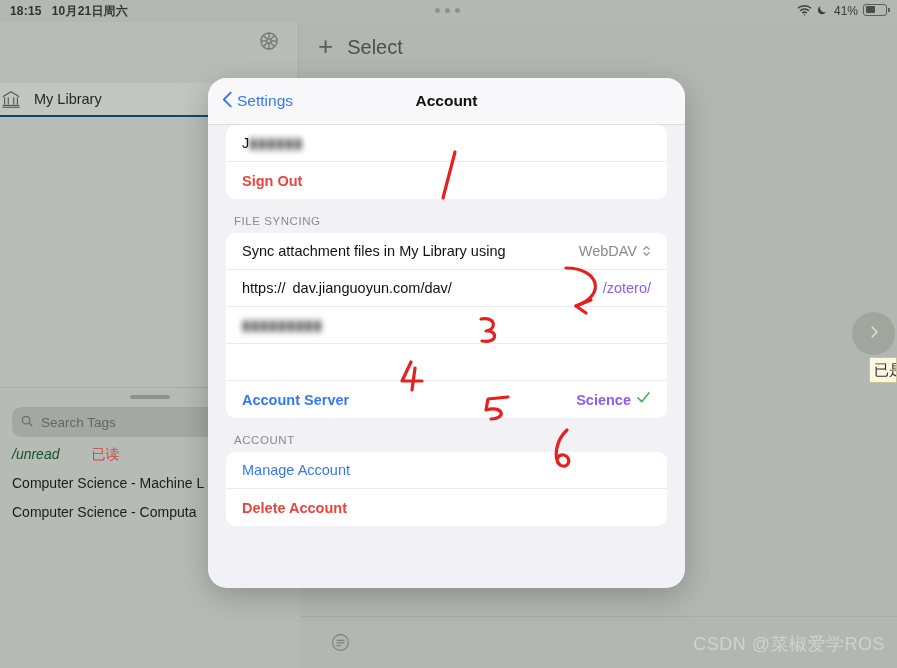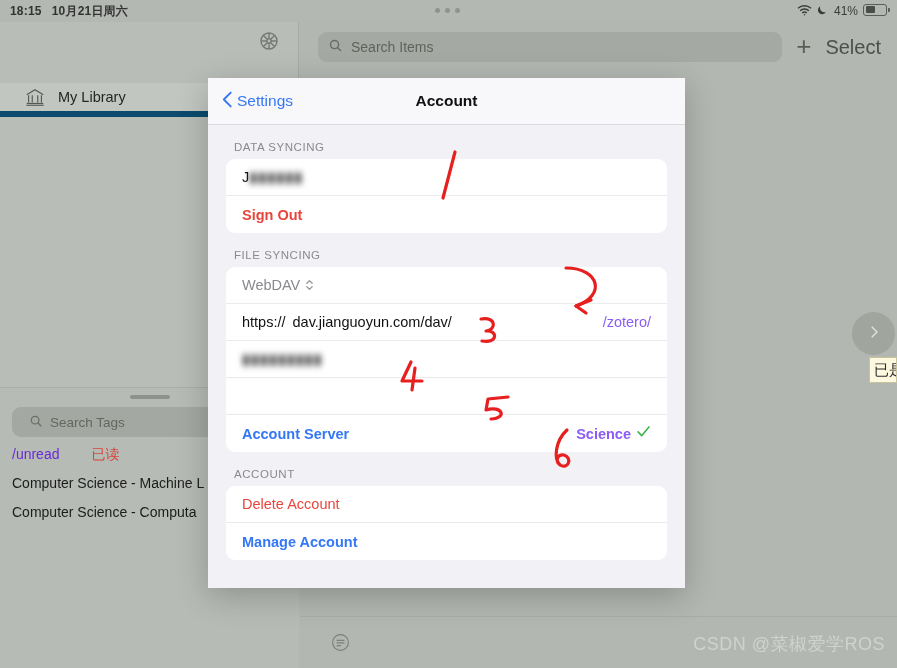--- a/index.html
+++ b/index.html
@@ -389,15 +389,6 @@
 
   <div class="right-col">
     <div class="search-bar-row">
-      <div class="search-field">
-        <span>
-          <svg width="15" height="15" viewBox="0 0 24 24" fill="none" stroke="#676b64" stroke-width="2.2">
-            <circle cx="10.5" cy="10.5" r="6.5"></circle>
-              <path d="M15.5 15.5L21 21"></path>
-          </svg>
-        </span>
-        <span>Search Items</span>
-      </div>
       <div class="plus-btn">+</div>
       <div class="select-btn">Select</div>
     </div>

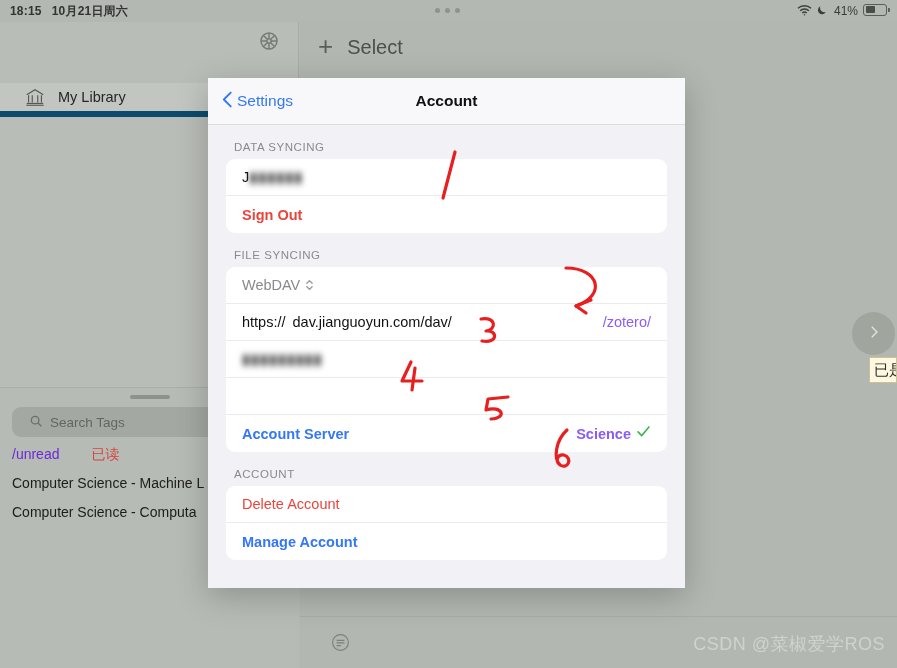--- a/index.html
+++ b/index.html
@@ -104,10 +104,10 @@
     display: flex;
     align-items: center;
     gap: 12px;
-    padding-left: 24px;
+    padding-left: 0;
     box-sizing: border-box;
     background: #c2c6c0;
-    border-bottom: 6px solid #0c4a6e;
+    border-bottom: 2px solid #0c4a6e;
     font-size: 14.5px;
     color: #262626;
   }

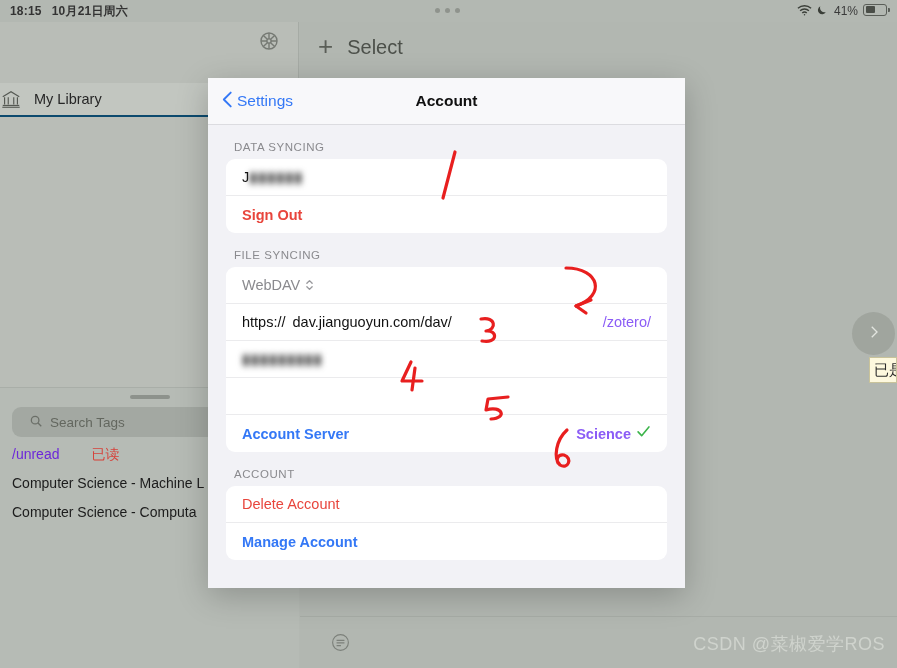--- a/index.html
+++ b/index.html
@@ -246,7 +246,7 @@
     left: 208px; top: 78px;
     width: 477px; height: 510px;
     background: #f2f2f6;
-    border-radius: 0;
+    border-radius: 19px;
     box-shadow: 0 8px 30px rgba(0,0,0,.22);
     overflow: hidden;
   }

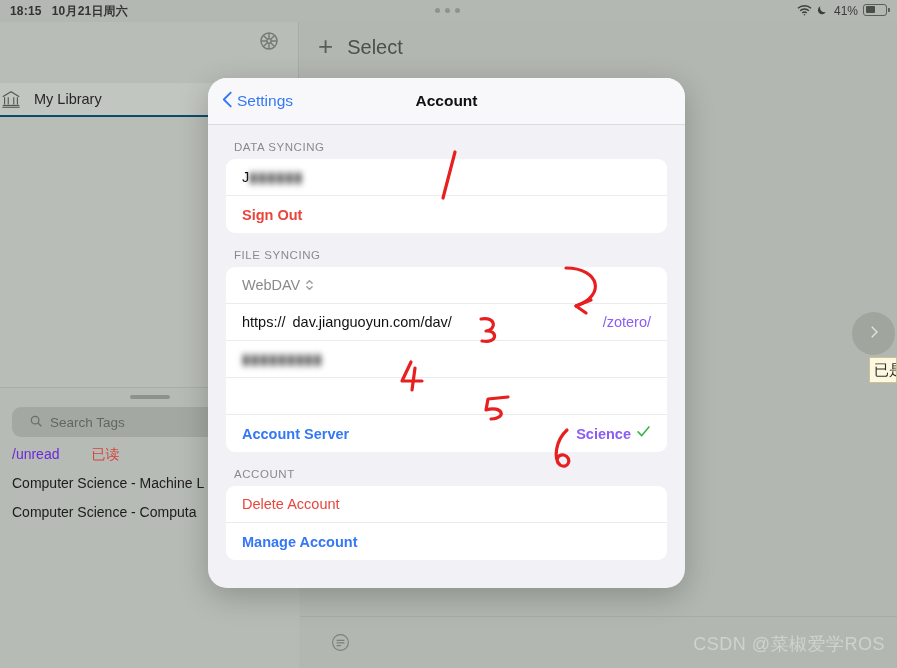--- a/index.html
+++ b/index.html
@@ -461,7 +461,6 @@
 
     <div class="modal-body">
 
-      <div class="section-head">DATA SYNCING</div>
       <div class="card">
         <div class="cell tall">
           <span>J</span>

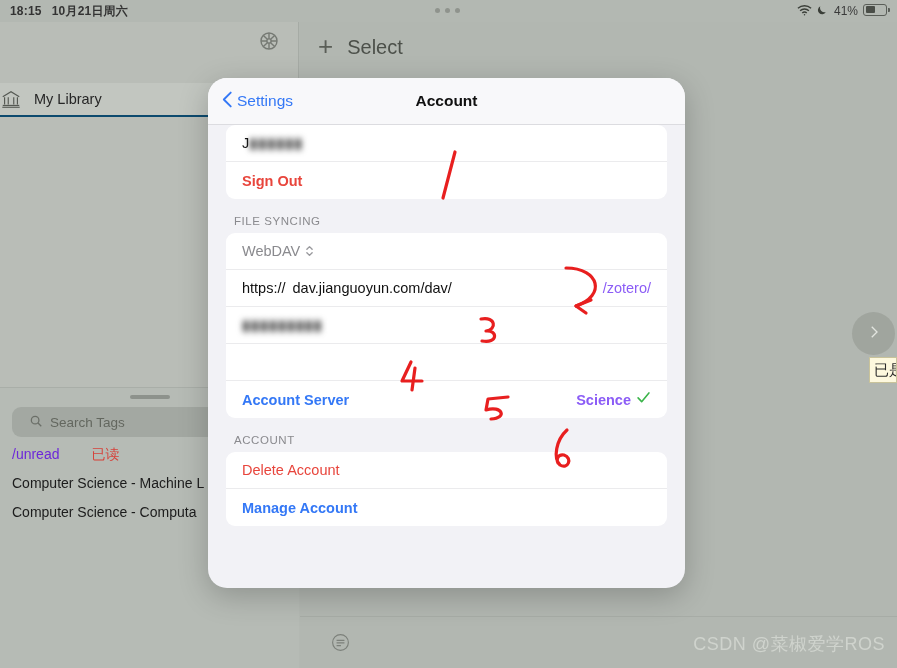--- a/index.html
+++ b/index.html
@@ -474,6 +474,7 @@
       <div class="section-head">FILE SYNCING</div>
       <div class="card">
         <div class="cell tall">
+          <span class="grow">Sync attachment files in My Library using</span>
           <span class="trailing">
             <span>WebDAV</span>
             <span class="updown">

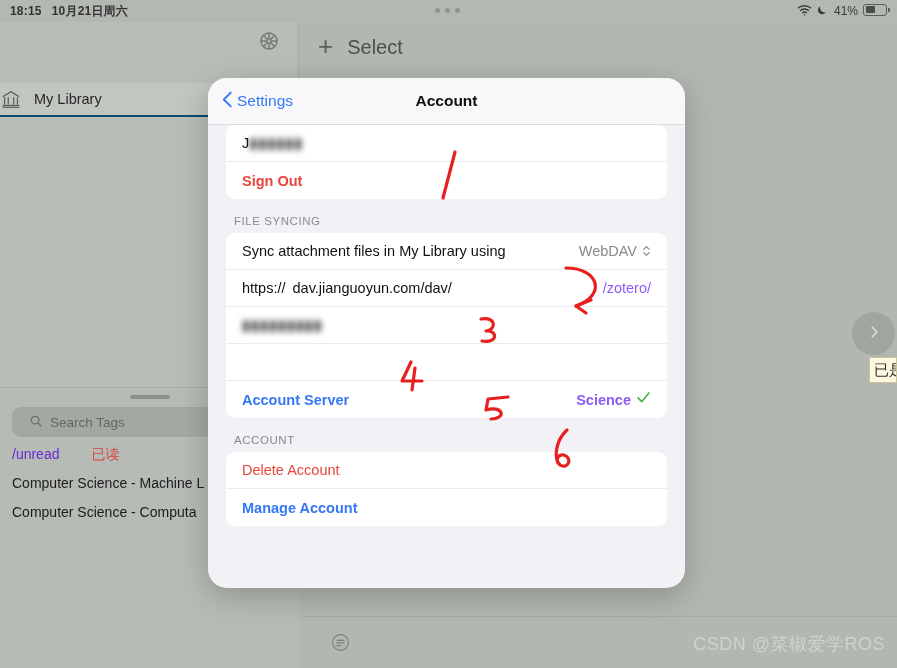--- a/index.html
+++ b/index.html
@@ -134,7 +134,7 @@
     display: flex;
     align-items: center;
     gap: 7px;
-    padding: 0 17px;
+    padding: 0 8px;
     box-sizing: border-box;
     font-size: 13.5px;
     color: #63675f;

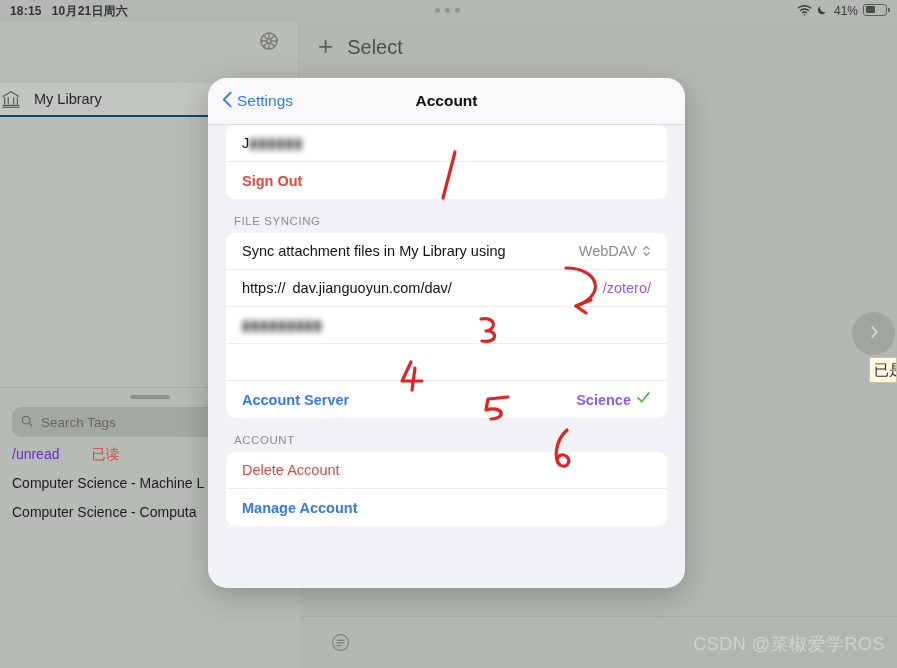--- a/index.html
+++ b/index.html
@@ -149,7 +149,7 @@
     gap: 32px;
     margin-bottom: 14px;
   }
-  .tag-unread { color: #6d28d9; }
+  .tag-unread { color: #14532d; font-style: italic; }
   .tag-read  { color: #d6433b; }
   .tag-item {
     color: #1c1c1c;

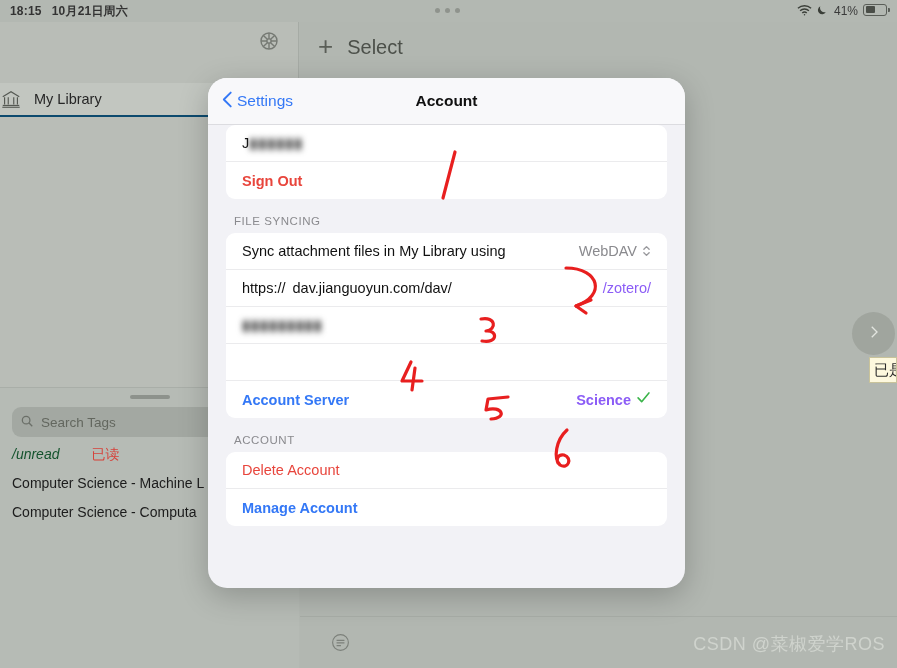--- a/index.html
+++ b/index.html
@@ -512,10 +512,10 @@
       <div class="section-head">ACCOUNT</div>
       <div class="card">
         <div class="cell tall">
+          <span class="link-blue">Manage Account</span>
+        </div>
+        <div class="cell tall">
           <span class="link-red">Delete Account</span>
-        </div>
-        <div class="cell tall">
-          <span class="link-blue">Manage Account</span>
         </div>
       </div>
 

